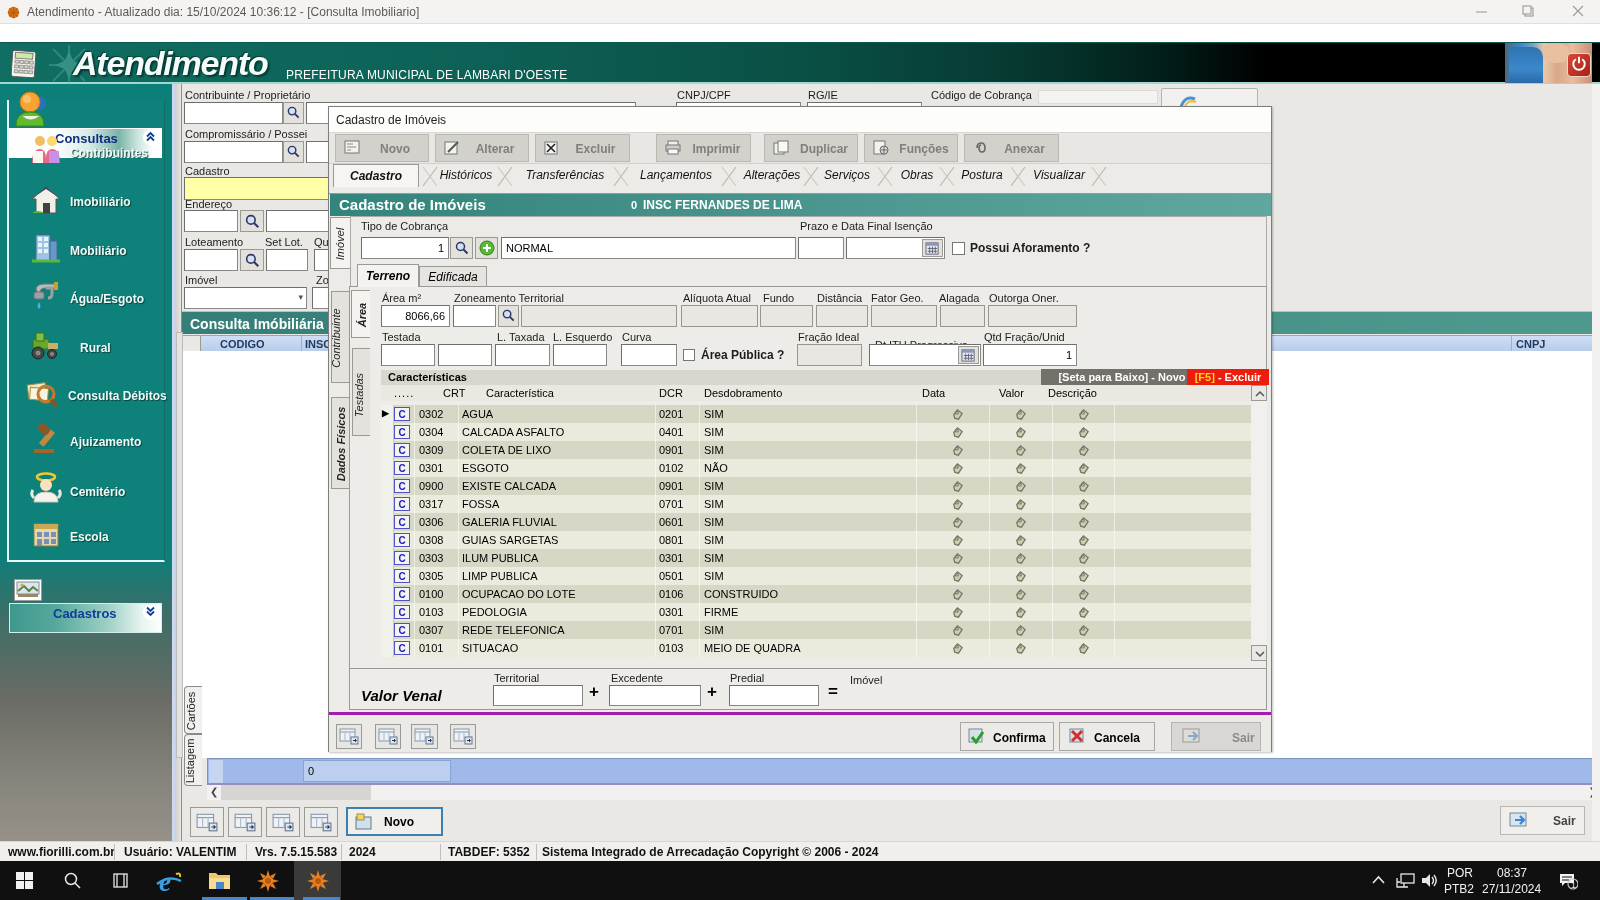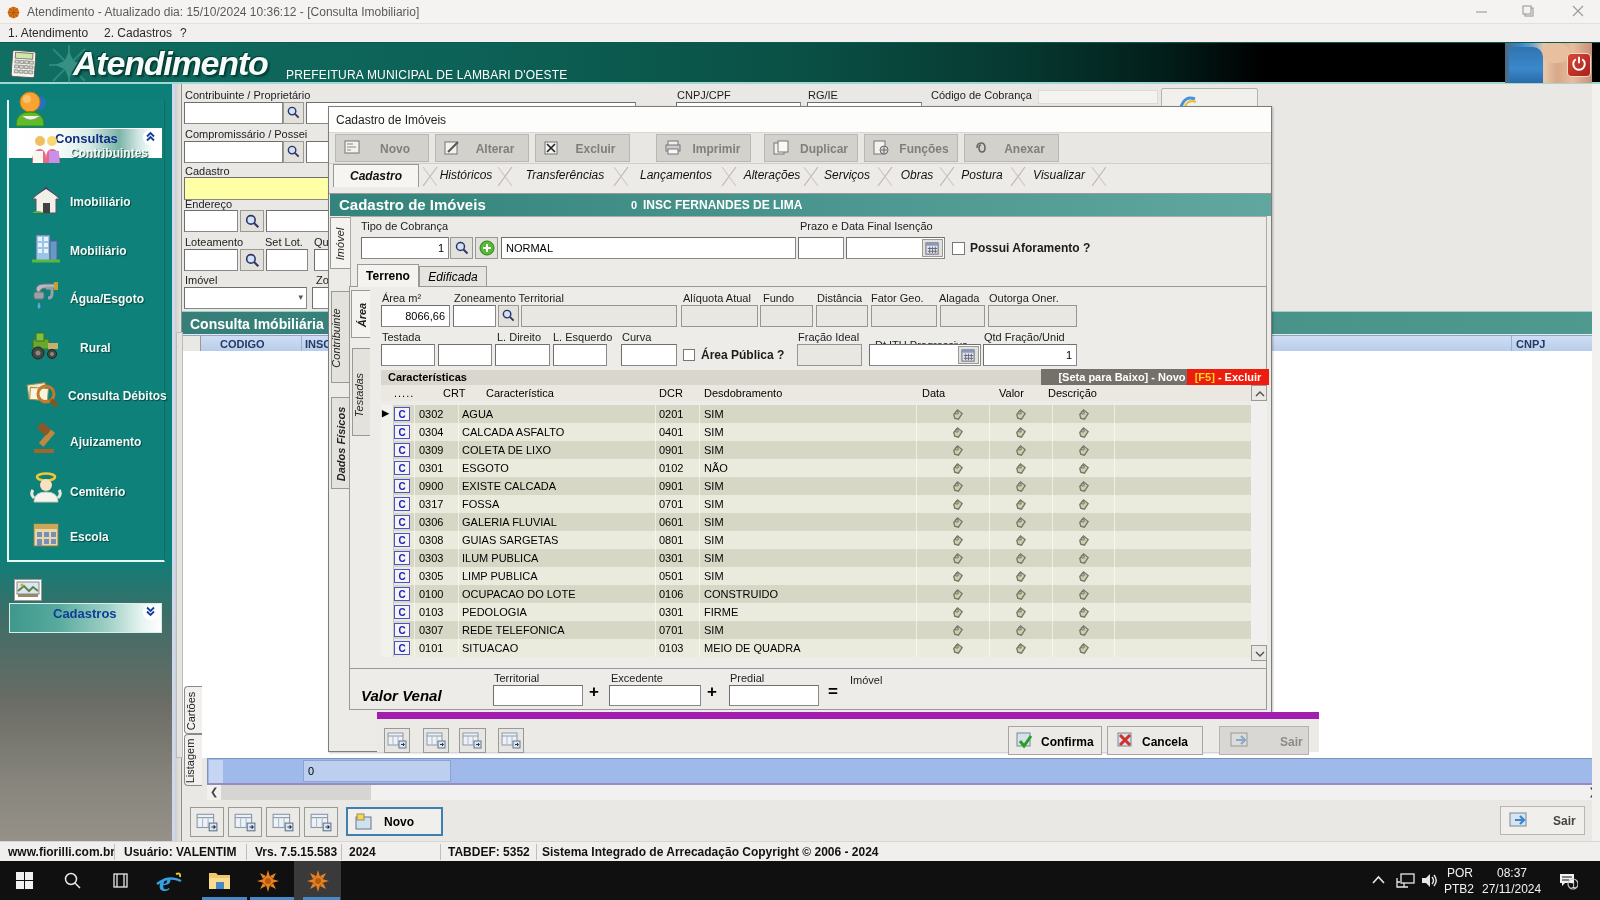--- a/index.html
+++ b/index.html
@@ -123,11 +123,6 @@
  </svg>
 </div>
 
-<div id="menubar">
-      <span style="left:8px">1. Atendimento</span>
-      <span style="left:104px">2. Cadastros</span>
-      <span style="left:180px">?</span>
-    </div>
 
 <div id="banner">
  <svg class="abs" style="left:8px;top:6px" width="31" height="31" viewBox="0 0 32 32">

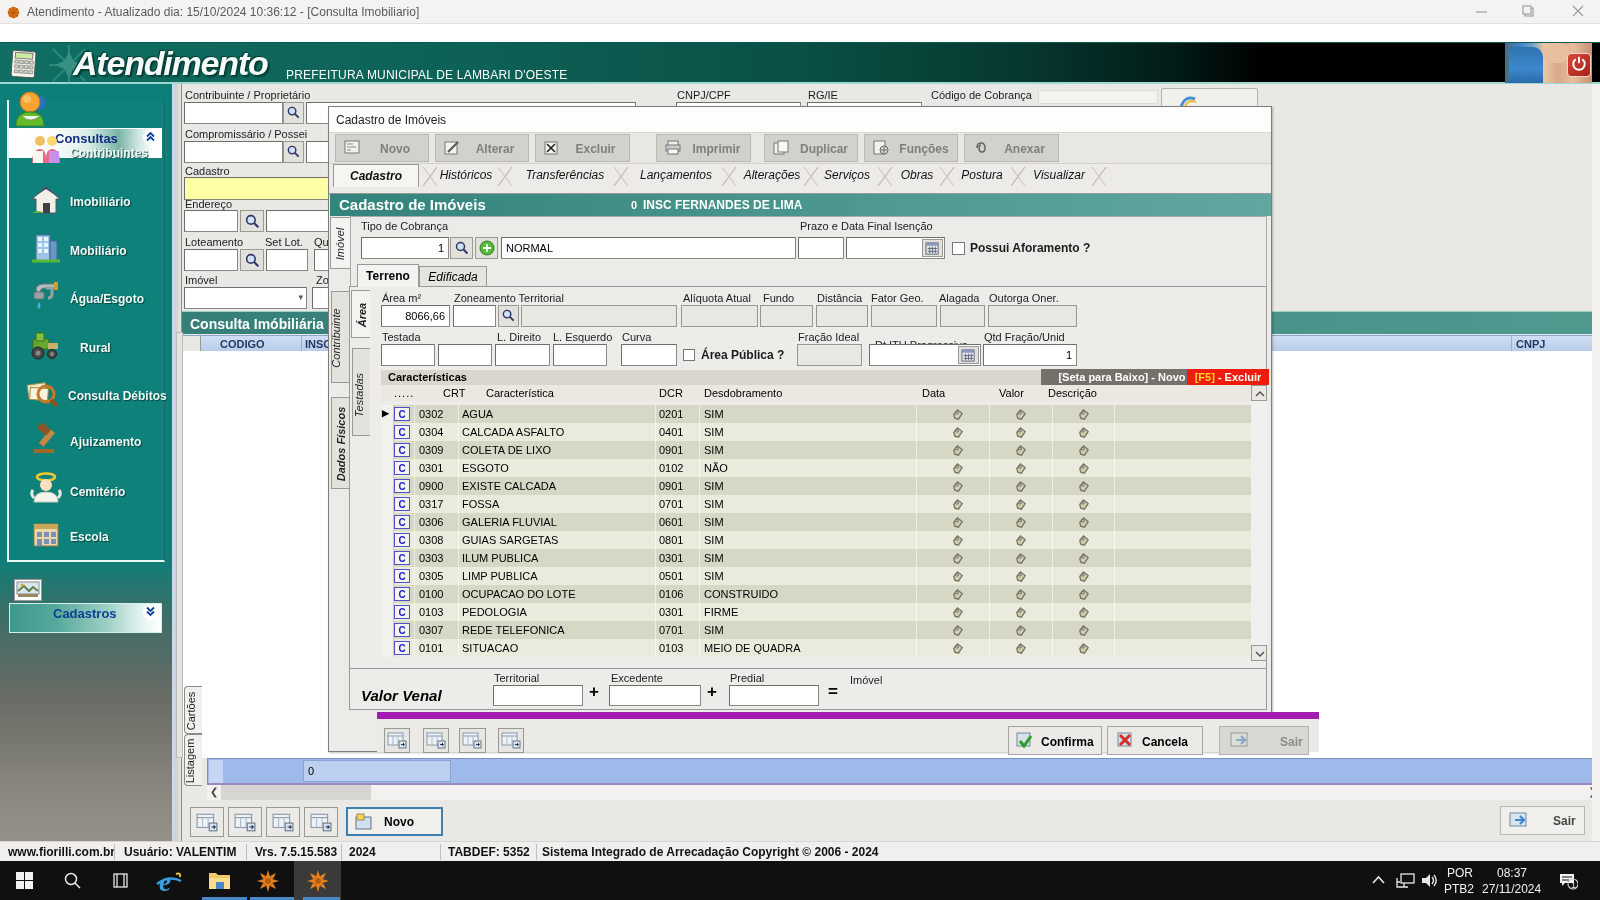--- a/index.html
+++ b/index.html
@@ -559,7 +559,7 @@
  <div class="chk" style="left:623px;top:135px;"></div>
  <span class="lbl" style="left:641px;top:134px;font-weight:bold;font-size:12px;">Possui Aforamento ?</span>
 
- <div class="abs" style="left:28px;top:157px;width:62px;height:23px;background:#f4f3f0;border:1px solid #999;border-bottom:none;font-weight:bold;font-size:12px;text-align:center;padding-top:4px;z-index:2;">Terreno</div>
+ <div class="abs" style="left:28px;top:157px;width:62px;height:23px;background:#f4f3f0;border:1px solid #999;border-bottom:none;font-weight:bold;font-style:italic;font-size:12px;text-align:center;padding-top:4px;z-index:2;">Terreno</div>
  <div class="abs" style="left:90px;top:159px;width:68px;height:21px;background:#e6e4df;border:1px solid #999;border-bottom:none;font-style:italic;font-size:12px;text-align:center;padding-top:3px;">Edificada</div>
 
  <div class="abs" style="left:20px;top:179px;width:918px;height:384px;background:#edece8;border:1px solid #999;"></div>

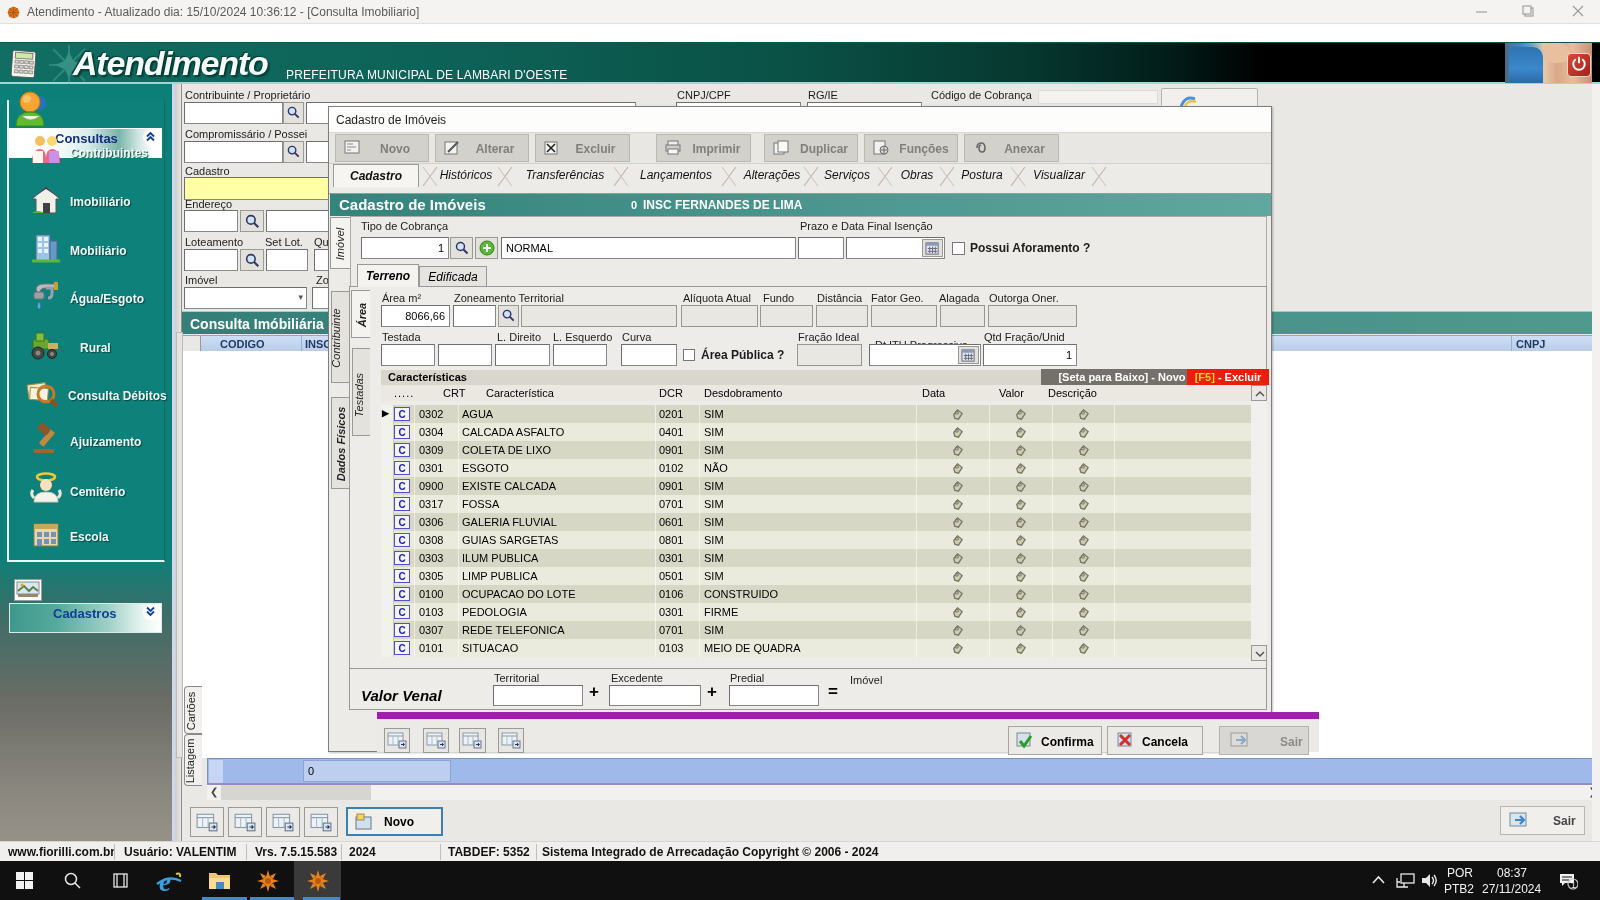--- a/index.html
+++ b/index.html
@@ -593,7 +593,7 @@
  <div class="dfield" style="left:659px;top:198px;width:89px;height:22px;"></div>
  <span class="lbl" style="left:53px;top:224px;">Testada</span>
  <span class="lbl" style="left:109px;top:224px;margin-top:44px;">Taxada</span>
- <span class="lbl" style="left:168px;top:224px;">L. Direito</span>
+ <span class="lbl" style="left:168px;top:224px;">L. Taxada</span>
  <span class="lbl" style="left:224px;top:224px;">L. Esquerdo</span>
  <span class="lbl" style="left:293px;top:224px;">Curva</span>
  <span class="lbl" style="left:469px;top:224px;">Fração Ideal</span>

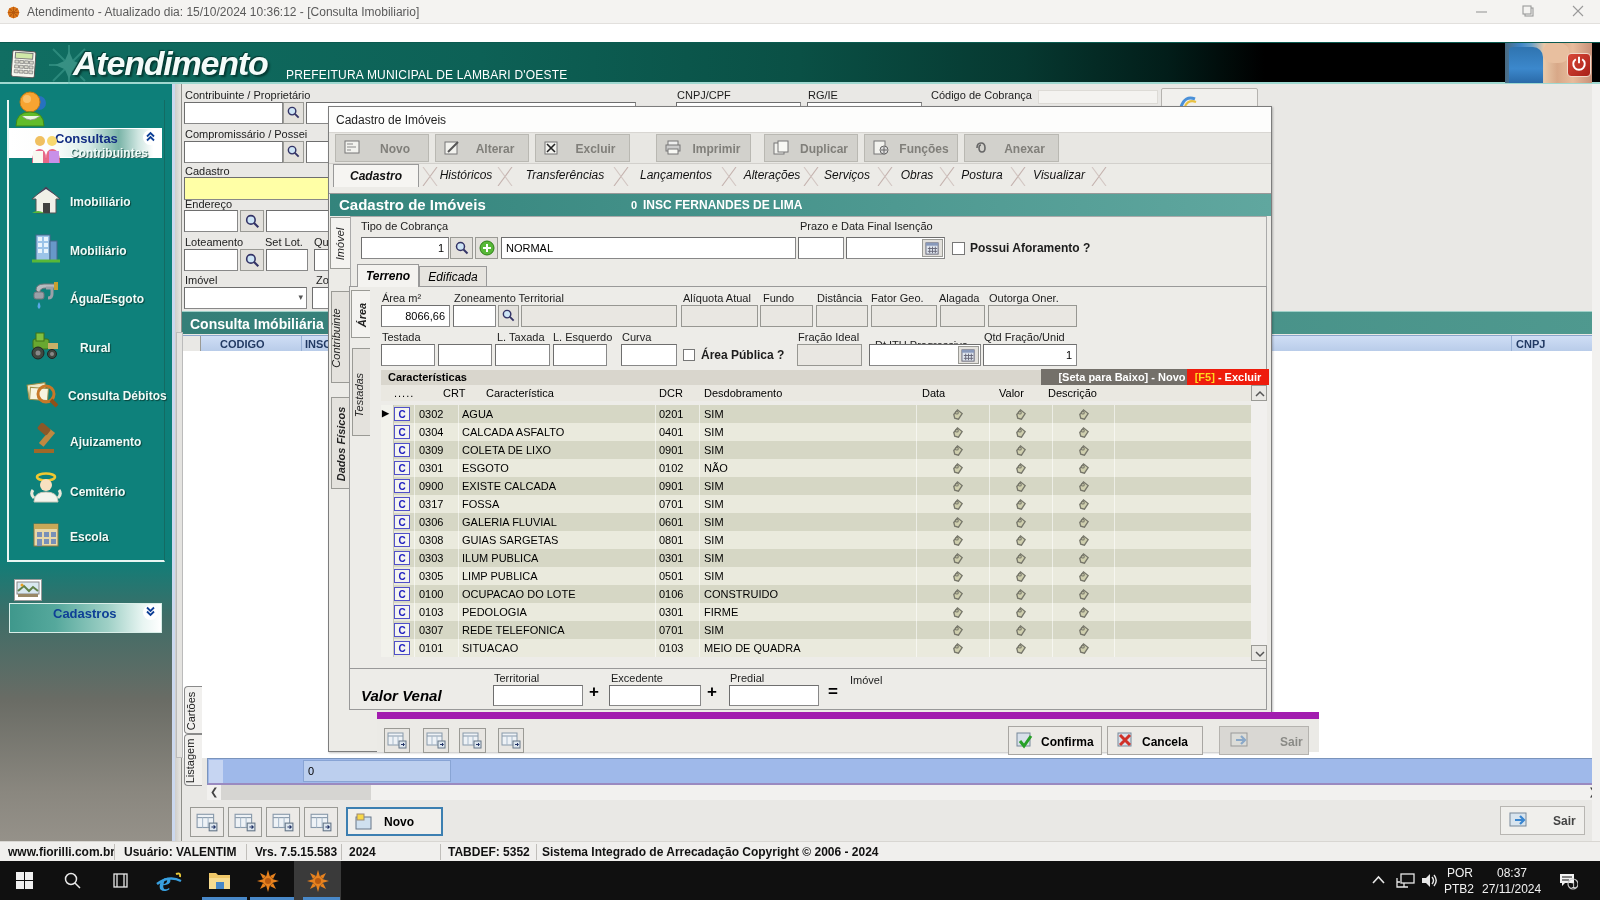--- a/index.html
+++ b/index.html
@@ -882,7 +882,7 @@
    <span class="abs" style="left:478px;top:13px;font-size:17px;font-weight:bold;">=</span>
  </div>
 
- <div class="abs" style="left:0;top:605px;width:942px;height:40px;background:#ebeae6;border-top:7px solid #a21caf;margin-left:48px;">
+ <div class="abs" style="left:0;top:605px;width:942px;height:40px;background:#ebeae6;border-top:3px solid #a21caf;">
   <div class="sbtn" style="left:7px;top:9px;width:26px;height:25px;background:#e8e6e2;"><svg width="20" height="18" style="margin:2px 0 0 2px">
             <use href="#navic"></use>
           </svg></div>

